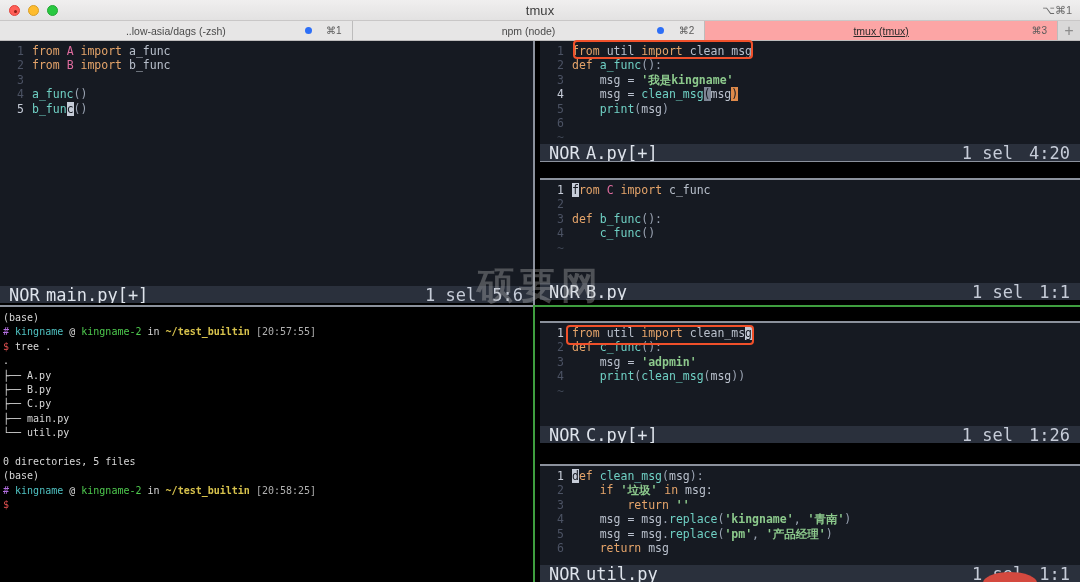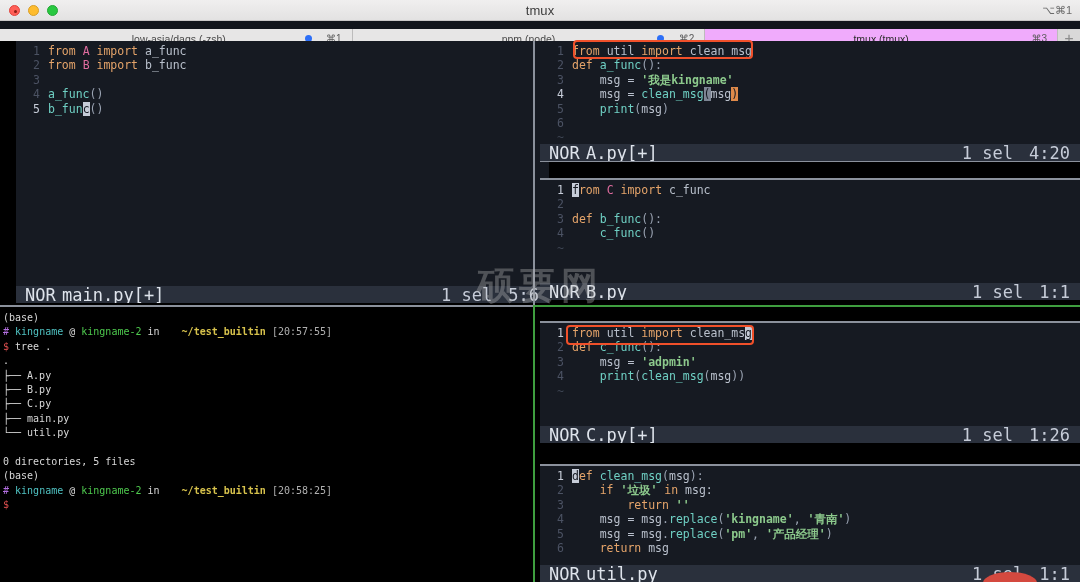--- a/index.html
+++ b/index.html
@@ -37,7 +37,7 @@
   
   .tabbar {
     position:absolute; left:0; top:21px; width:1080px; height:20px;
-    background:#d9d8d8; display:flex; border-bottom:1px solid #bdbcbc;margin-top:8px;
+    background:#d9d8d8; display:flex; border-bottom:1px solid #bdbcbc;
   }
   .tab {
     position:relative; height:19px; display:flex; align-items:center; justify-content:center;

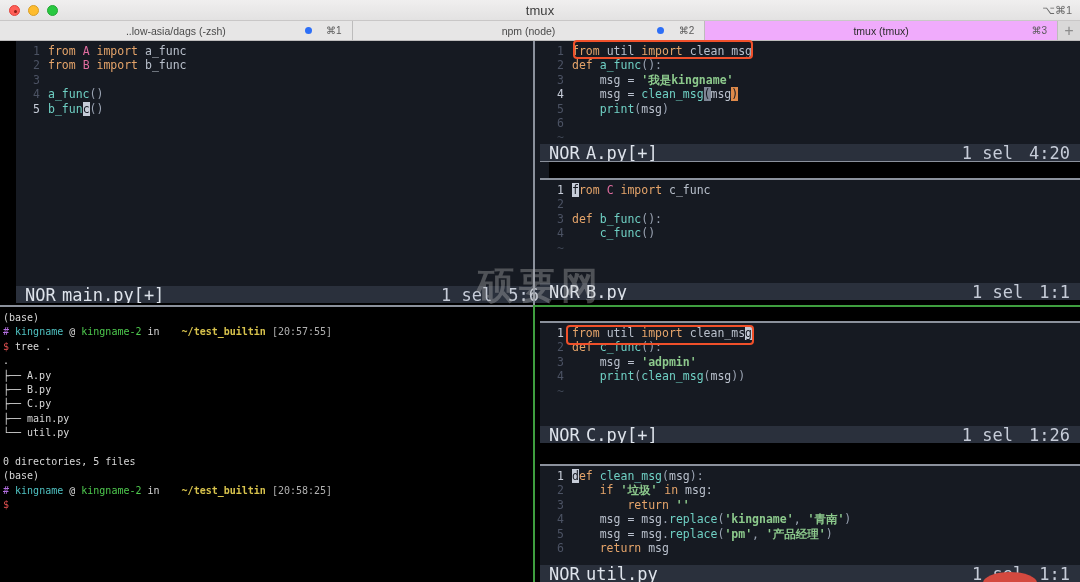--- a/index.html
+++ b/index.html
@@ -44,7 +44,7 @@
     font-family:"Liberation Sans", sans-serif; font-size:10.5px; color:#4a4a4a;
     border-right:1px solid #bdbcbc; background:#e7e6e6;
   }
-  .tab.active { background:#f0abfc; color:#2c2c2c; }
+  .tab.active { background:#fca5a5; color:#2c2c2c;text-decoration:underline; }
   .tab .dot {
     position:absolute; right:40px; width:7px; height:7px; border-radius:50%;
     background:#2d6ff7;

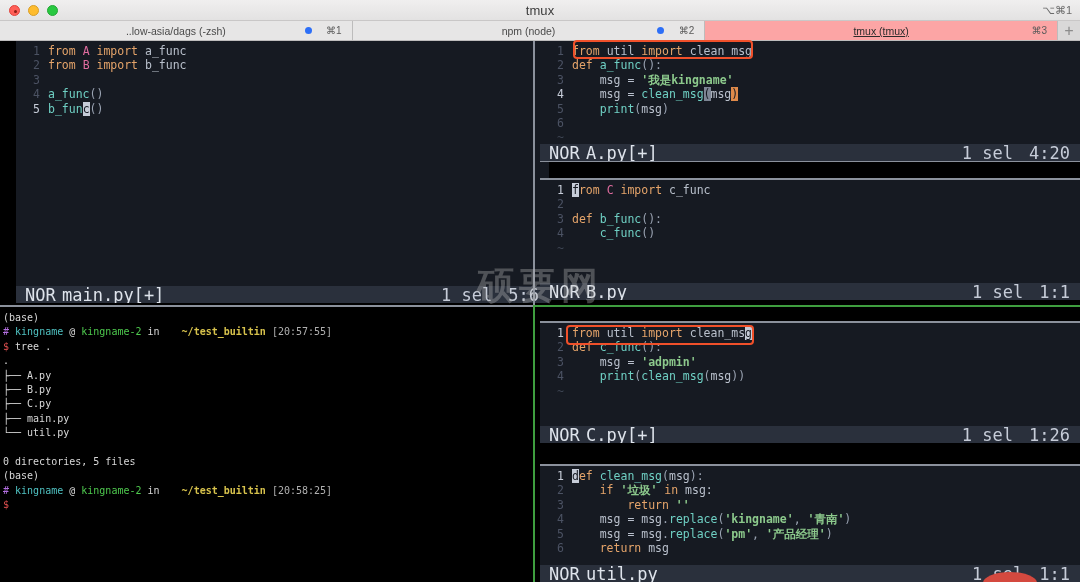--- a/index.html
+++ b/index.html
@@ -169,7 +169,7 @@
 
   <div class="panes">
 
-    <div class="pane" id="pane-main" style="left:16px;top:0;width:533px;height:262px;">
+    <div class="pane" id="pane-main" style="left:0;top:0;width:533px;height:262px;">
       <div class="code"><div><span class="ln">1</span><span class="kw">from </span><span class="mod">A</span><span class="id"> </span><span class="kw">import</span><span class="id"> a_func</span></div><div><span class="ln">2</span><span class="kw">from </span><span class="mod">B</span><span class="id"> </span><span class="kw">import</span><span class="id"> b_func</span></div><div><span class="ln">3</span> </div><div><span class="ln">4</span><span class="fn">a_func</span><span class="punct">()</span></div><div><span class="ln cur">5</span><span class="fn">b_fun</span><span class="cursor">c</span><span class="punct">()</span></div></div>
       <div class="statusline">
         <span class="mode">NOR</span>

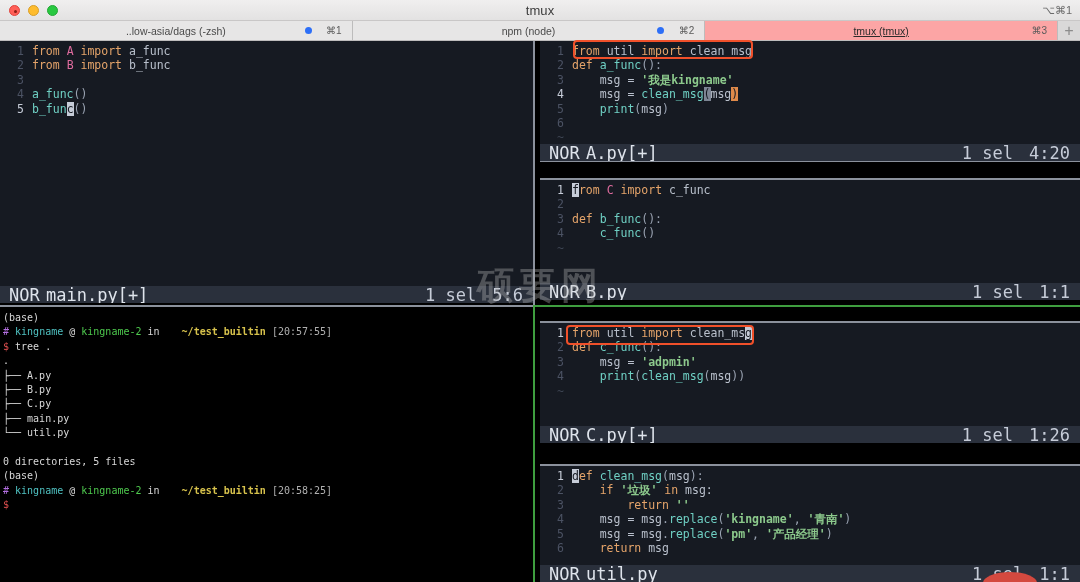--- a/index.html
+++ b/index.html
@@ -101,7 +101,7 @@
     font-family:"DejaVu Sans Mono", monospace; font-size:10px; line-height:14.4px;
     color:#d0d0d0; padding:4px 0 0 3px; white-space:pre;
   }
-  .t-cyan{color:#4fc1c1;margin-top:8px;} .t-green{color:#4ec94e;} .t-yellow{color:#d7c24c;margin-left:16px;}
+  .t-cyan{color:#4fc1c1;margin-top:8px;} .t-green{color:#4ec94e;} .t-yellow{color:#d7c24c;}
   .t-red{color:#e05050;} .t-magenta{color:#b36fe0;} .t-white{color:#d8d8d8;}
   .t-grey{color:#b0b0b0;} .t-bold{font-weight:bold;}
 

